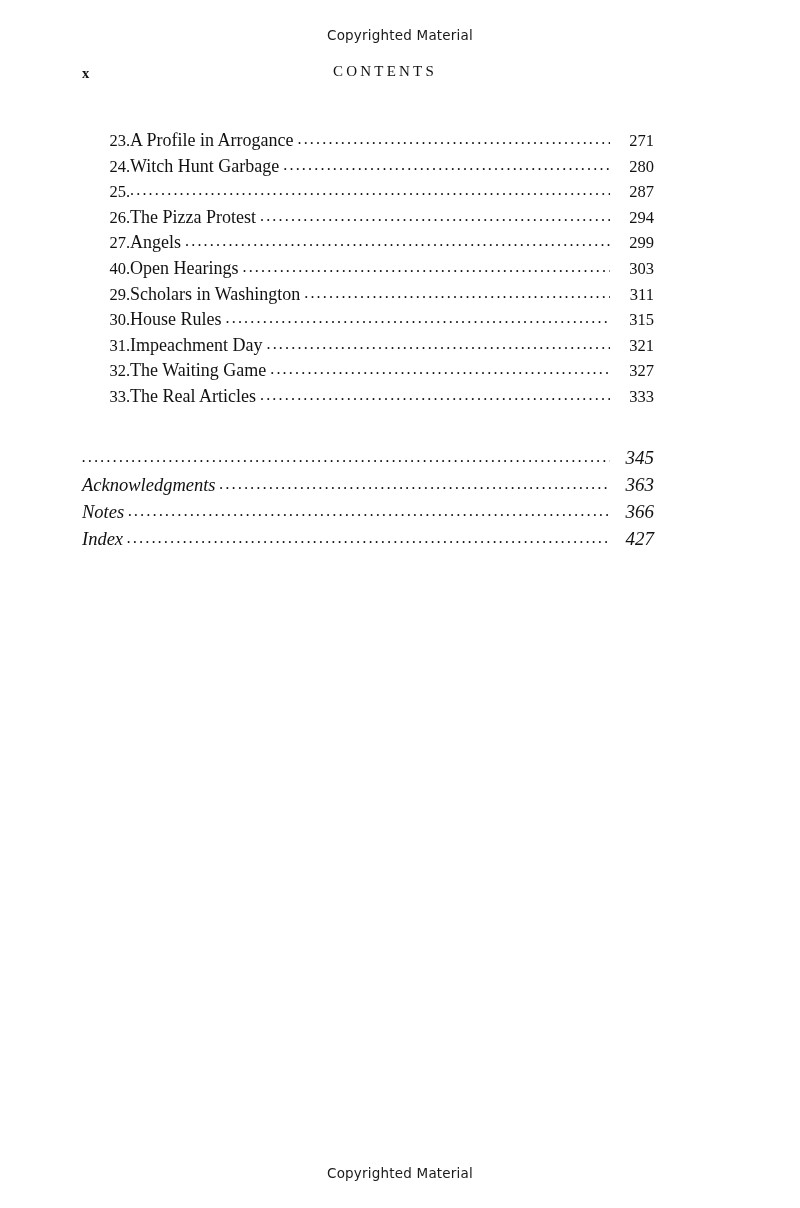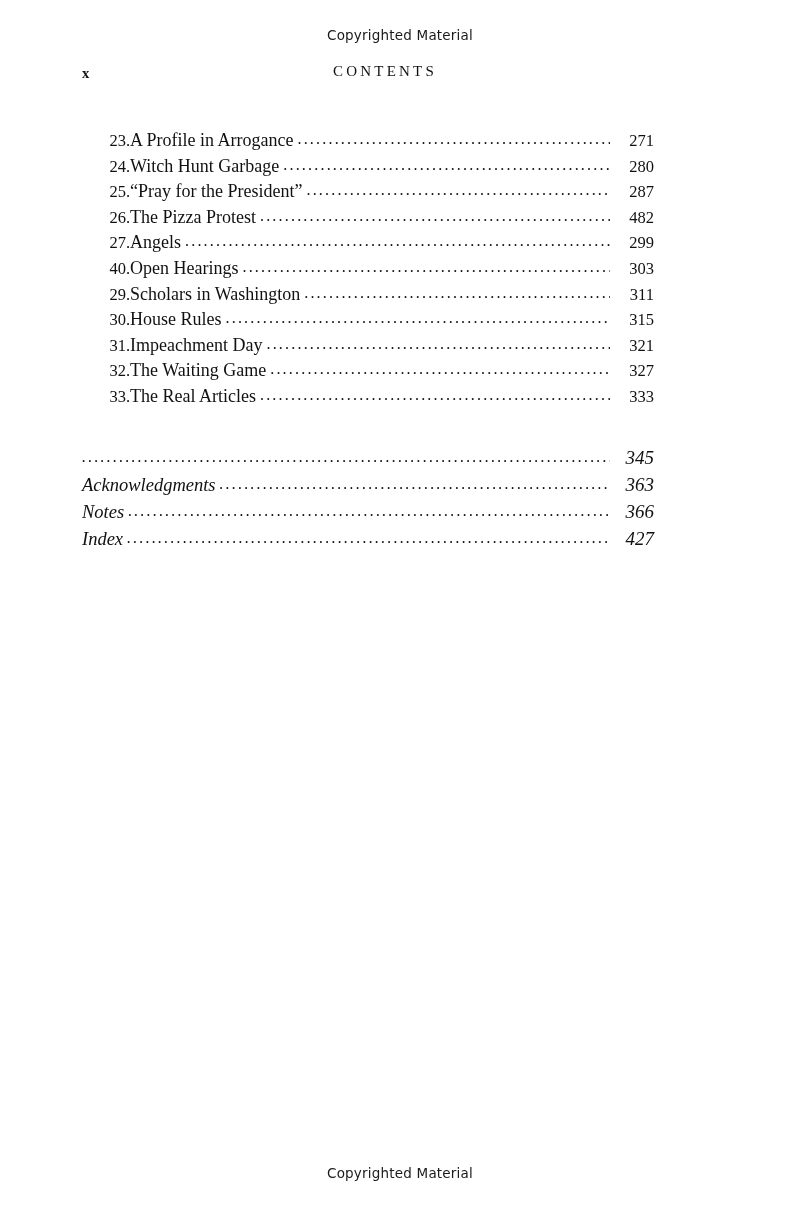--- a/index.html
+++ b/index.html
@@ -166,7 +166,6 @@
       </div>
       <div class="entry">
         <span class="num">25.</span>
-        <span class="title">“Pray for the President”</span>
         <span class="dots">......................................................................................................................</span>
         <span class="page-no">287</span>
       </div>

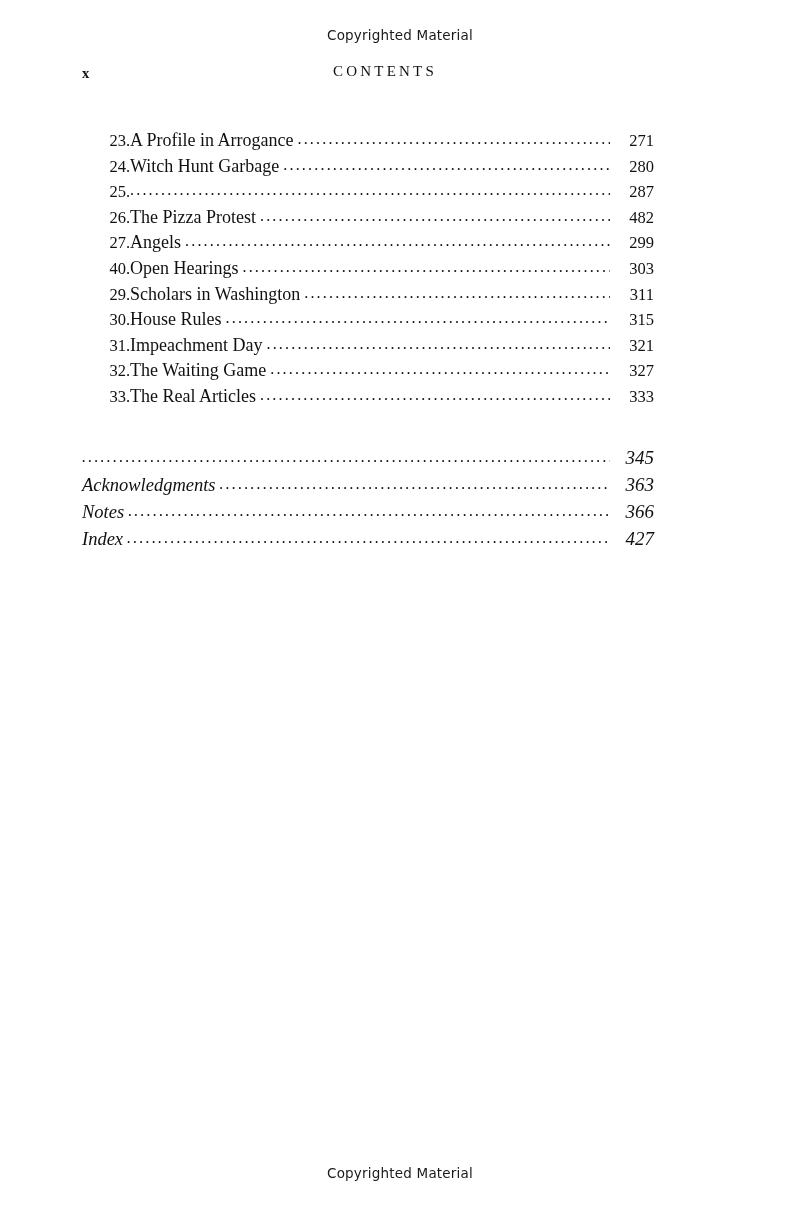--- a/index.html
+++ b/index.html
@@ -173,7 +173,7 @@
         <span class="num">26.</span>
         <span class="title">The Pizza Protest</span>
         <span class="dots">......................................................................................................................</span>
-        <span class="page-no">482</span>
+        <span class="page-no">294</span>
       </div>
       <div class="entry">
         <span class="num">27.</span>

